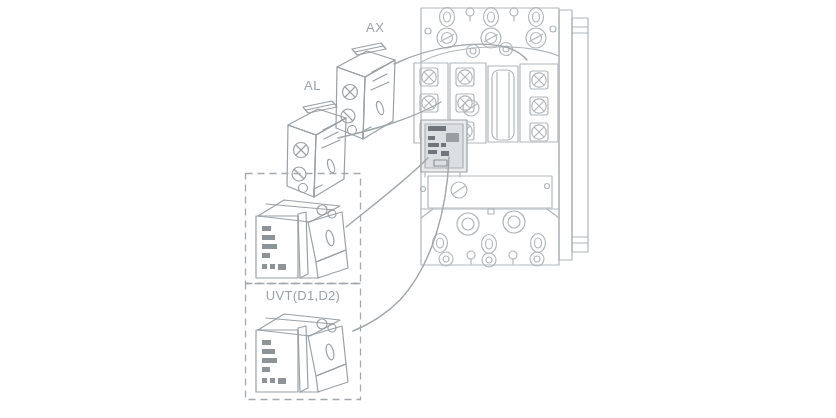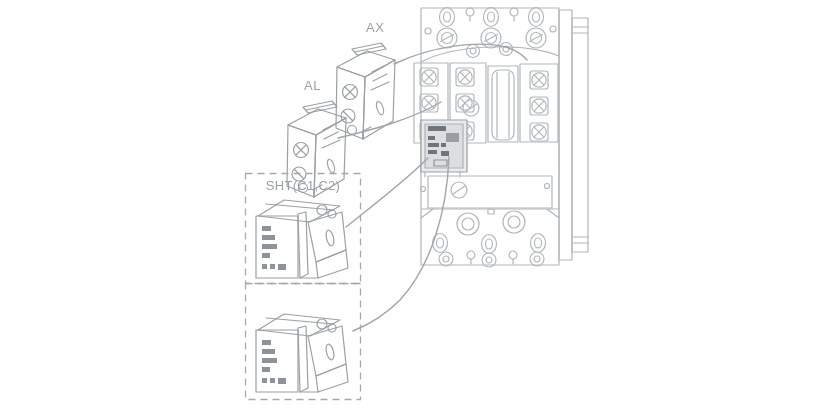--- a/index.html
+++ b/index.html
@@ -212,7 +212,6 @@
 
   <span class="lbl" style="left:366px;top:20px;">AX</span>
   <span class="lbl" style="left:304px;top:78px;">AL</span>
-  <span class="lbl small boxlbl" style="left:245px;top:178px;">SHT(C1,C2)</span>
 </div>
 
 </body></html>

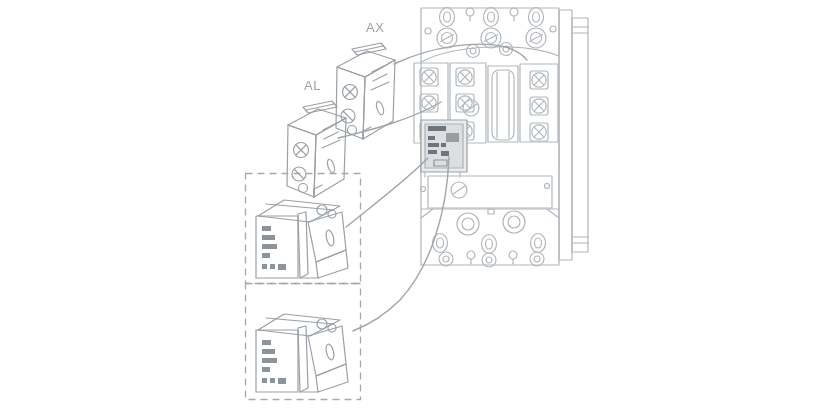--- a/index.html
+++ b/index.html
@@ -212,6 +212,7 @@
 
   <span class="lbl" style="left:366px;top:20px;">AX</span>
   <span class="lbl" style="left:304px;top:78px;">AL</span>
+  <span class="lbl small boxlbl" style="left:245px;top:288px;">UVT(D1,D2)</span>
 </div>
 
 </body></html>

